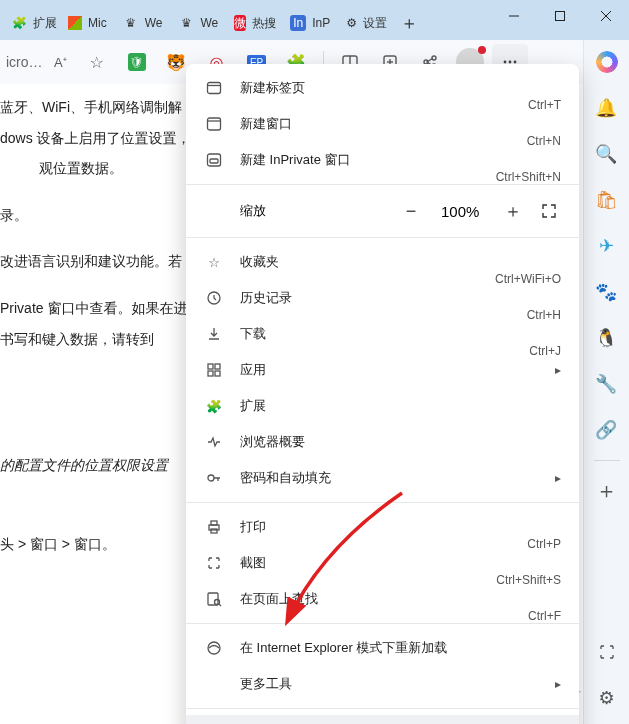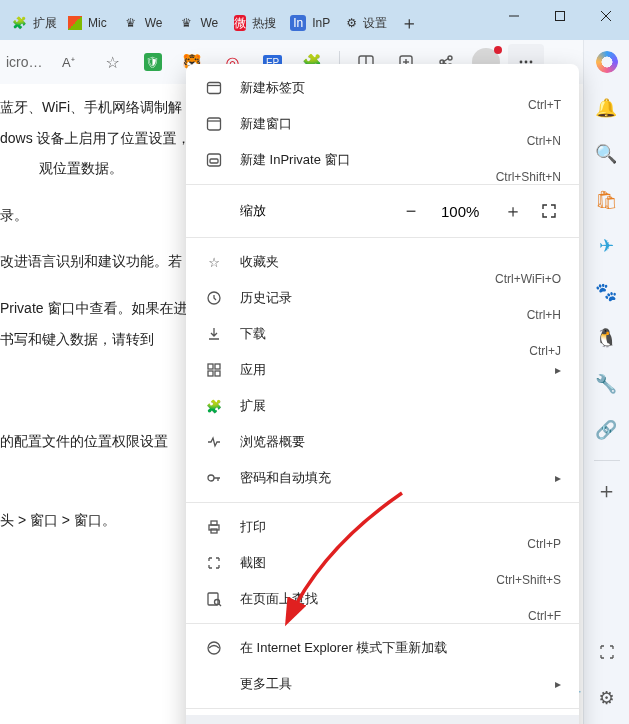--- a/index.html
+++ b/index.html
@@ -18,7 +18,7 @@
 
   
   .toolbar { height: 44px; background: #f7f9fc; display: flex; align-items: center; padding: 0 6px; gap: 4px; position: relative; }
-  .url-frag { display: flex; align-items: center; gap: 8px; flex: 0 0 auto; }
+  .url-frag { display: flex; align-items: center; flex: 0 0 auto; }
   .url-text { font-size: 14px; color: #666; }
   .tb-icon { width: 36px; height: 36px; display: flex; align-items: center; justify-content: center; border-radius: 4px; color: #5b5b5b; cursor: pointer; }
   .avatar { width: 28px; height: 28px; border-radius: 50%; background: #d8d8d8; position: relative; }

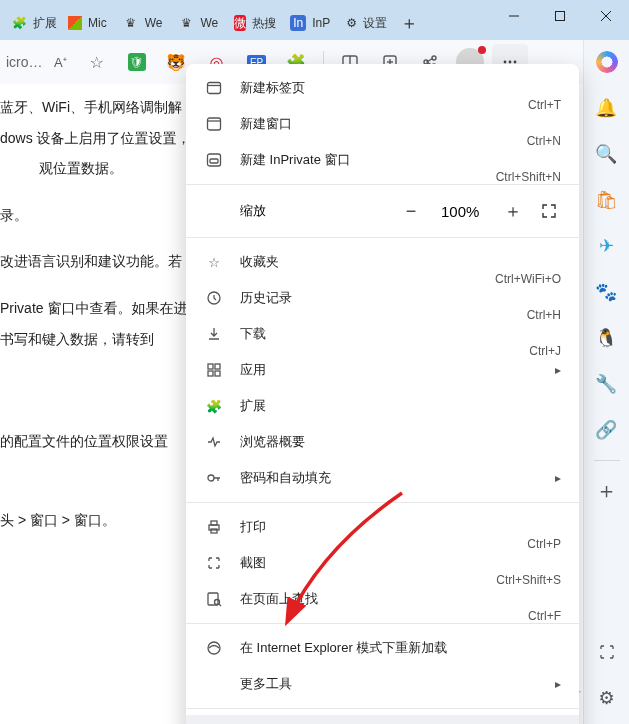--- a/index.html
+++ b/index.html
@@ -175,7 +175,7 @@
   <p>改进语言识别和建议功能。若</p>
   <p style="margin-top:20px;">Private 窗口中查看。如果在进</p>
   <p style="margin-top:-16px;">书写和键入数据，请转到</p>
-  <p style="margin-top:76px;">的配置文件的位置权限设置</p>
+  <p style="margin-top:100px;font-style:italic;">的配置文件的位置权限设置</p>
   <p style="margin-top:52px;">头 &gt; 窗口 &gt; 窗口。</p>
 </div>
 

